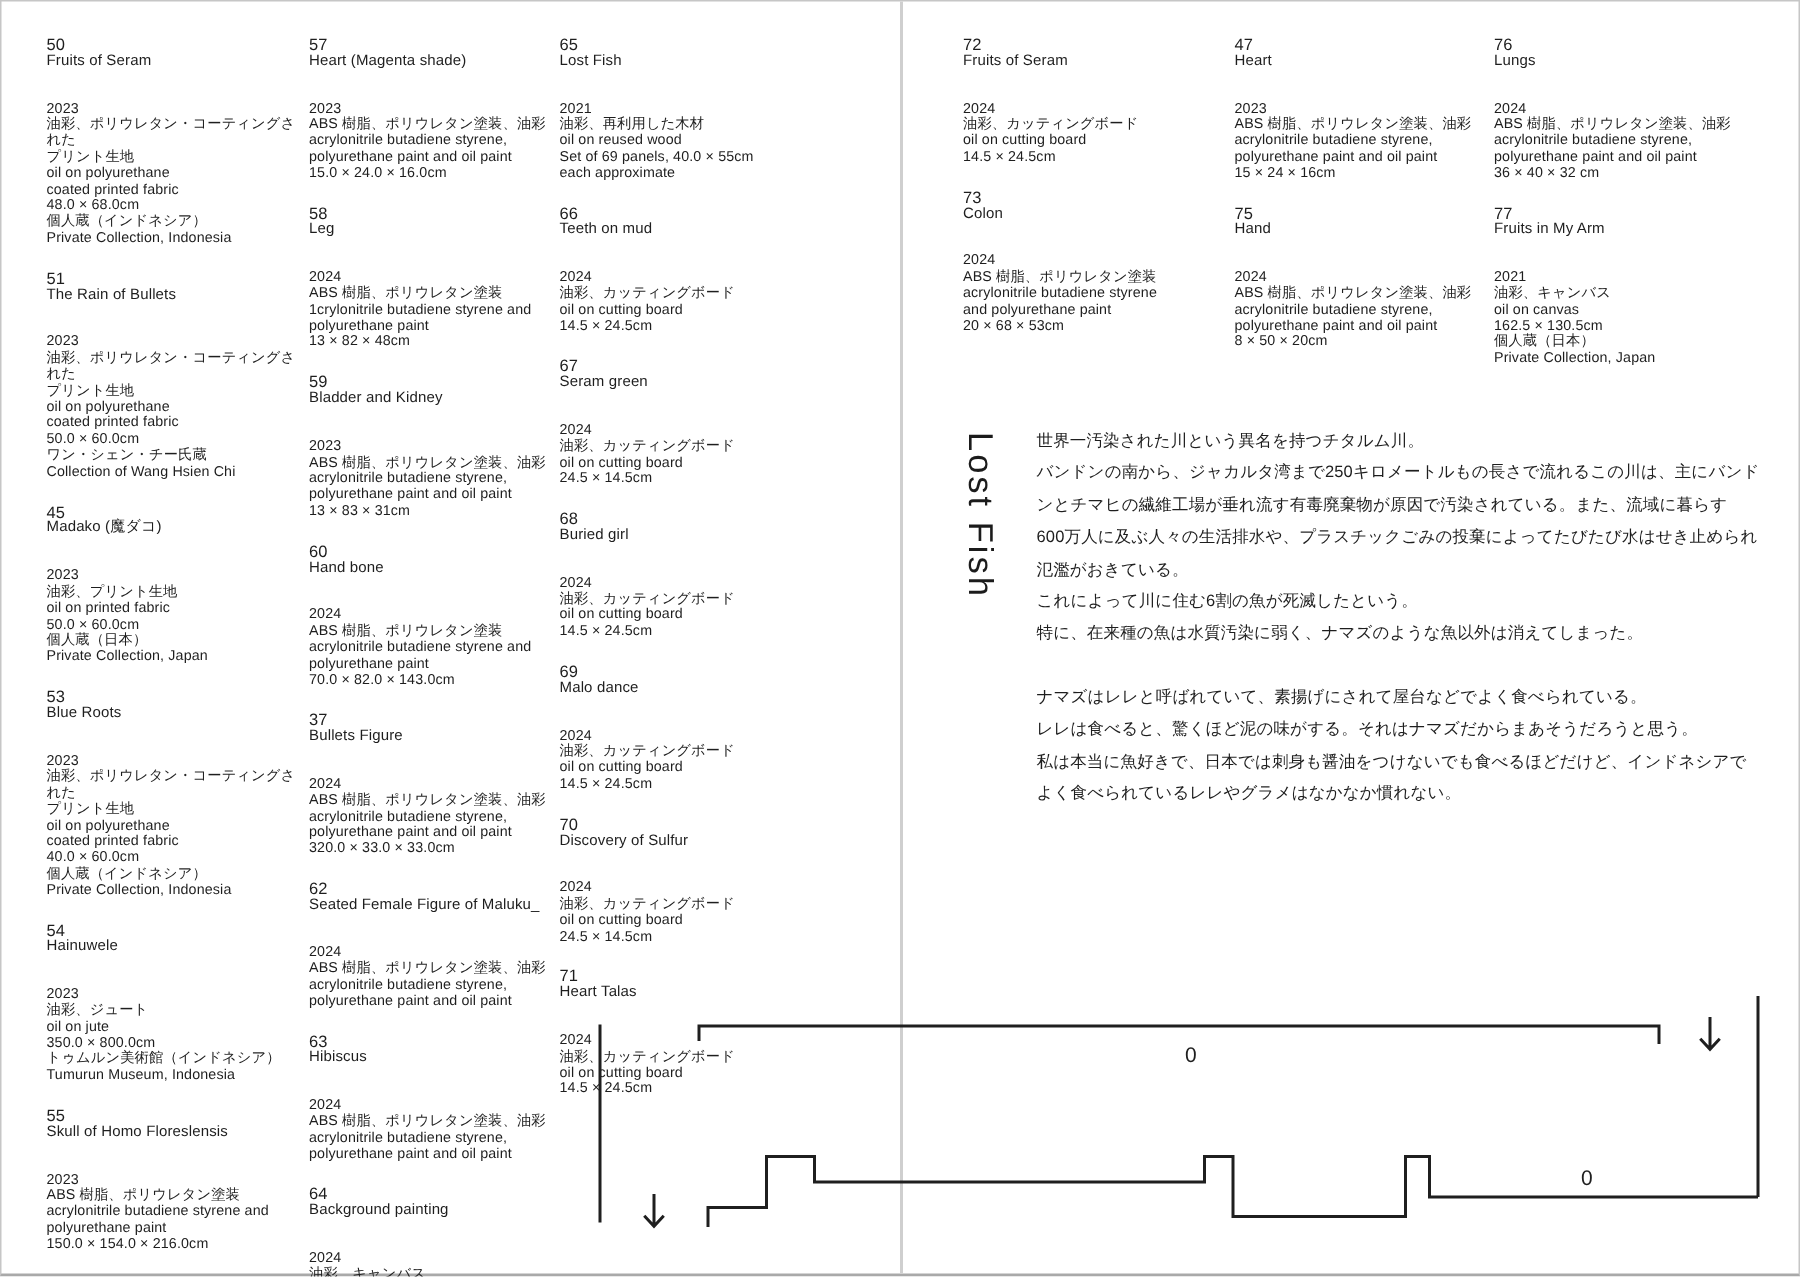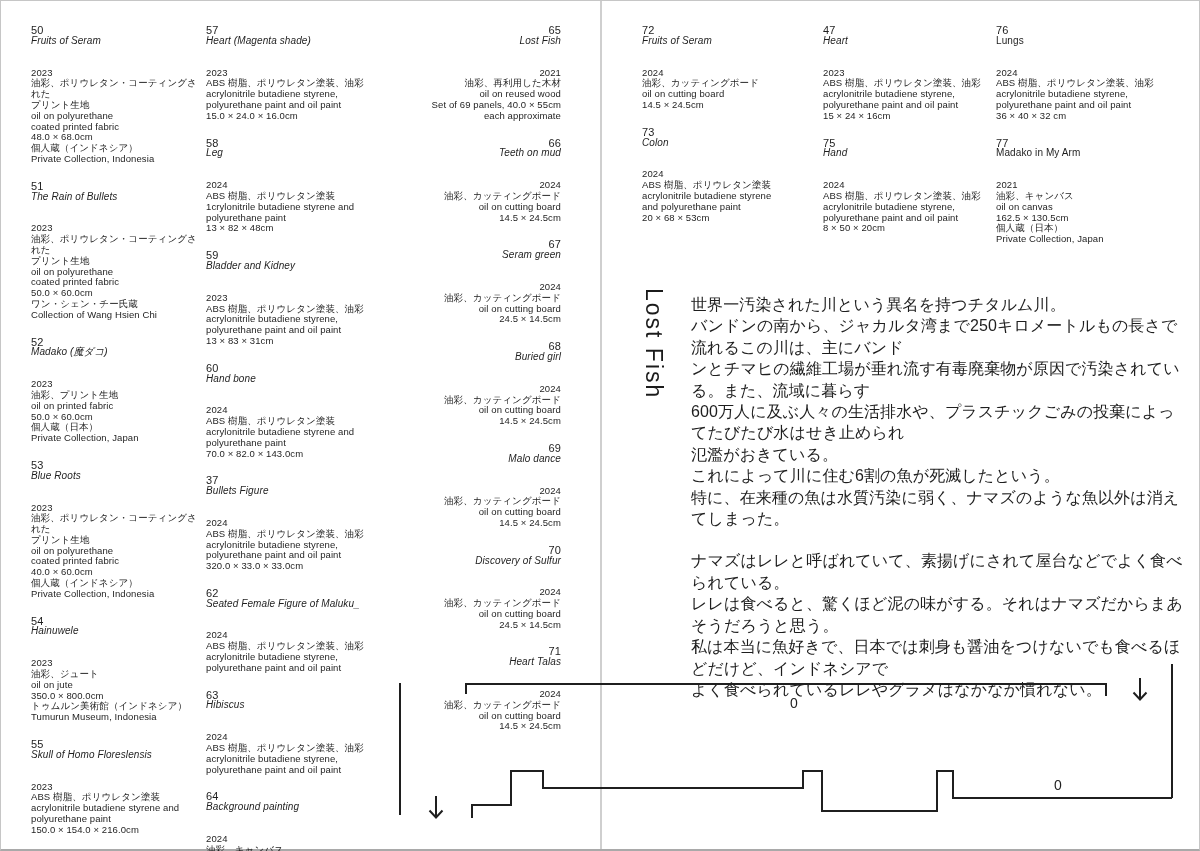--- a/index.html
+++ b/index.html
@@ -13,7 +13,7 @@
   .col{position:absolute;top:24px;}
   .col.c1{left:30px;width:172px;}
   .col.c2{left:205px;width:176px;}
-  .col.c3{left:384px;width:176px;text-align:right;}
+  .col.c3{left:372px;width:176px;}
   .col.c4{left:641px;width:176px;}
   .col.c5{left:822px;width:172px;}
   .col.c6{left:995px;width:188px;}

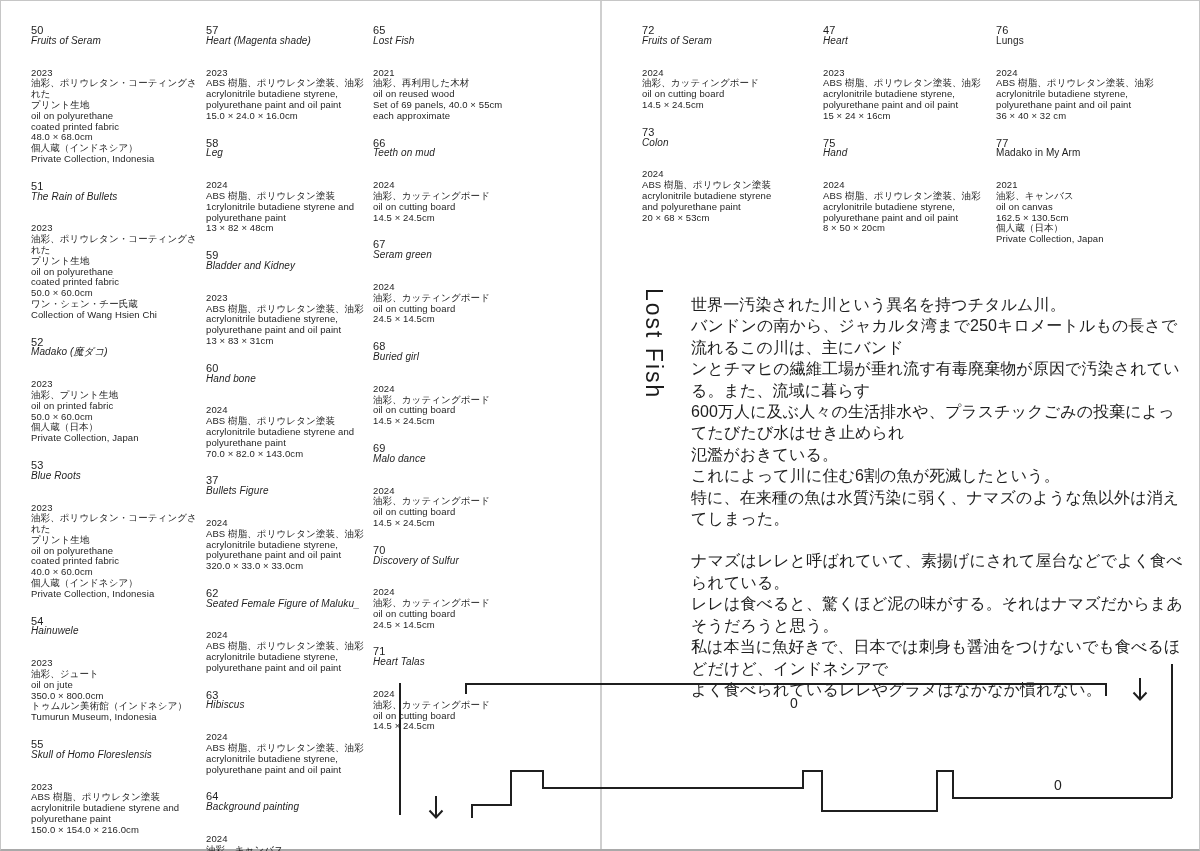--- a/index.html
+++ b/index.html
@@ -19,7 +19,7 @@
   .col.c6{left:995px;width:188px;}
   .entry{font-size:9.5px;line-height:10.8px;margin-bottom:16px;letter-spacing:0.1px;}
   .entry .num{font-size:11px;}
-  .entry .title{font-style:italic;font-size:10px;margin:0 0 2px 0;}
+  .entry .title{font-size:10px;margin:0 0 2px 0;}
   .entry .title.upright{font-style:normal;}
   .entry .details{white-space:pre-line;margin-top:21px;}
   

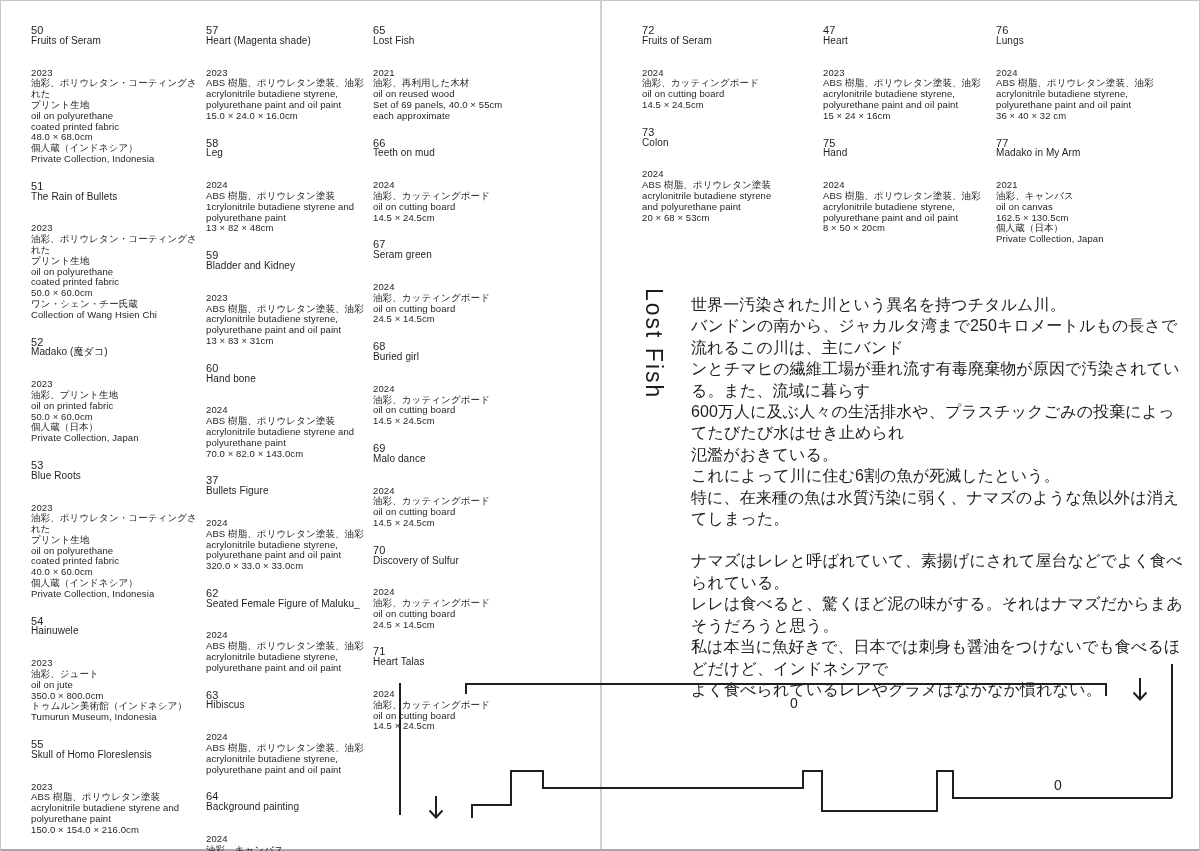--- a/index.html
+++ b/index.html
@@ -302,7 +302,7 @@
     </div>
     <div class="entry">
       <div class="num">77</div>
-      <div class="title upright">Madako in My Arm</div>
+      <div class="title upright">Fruits in My Arm</div>
       <div class="details">2021
 油彩、キャンバス
 oil on canvas

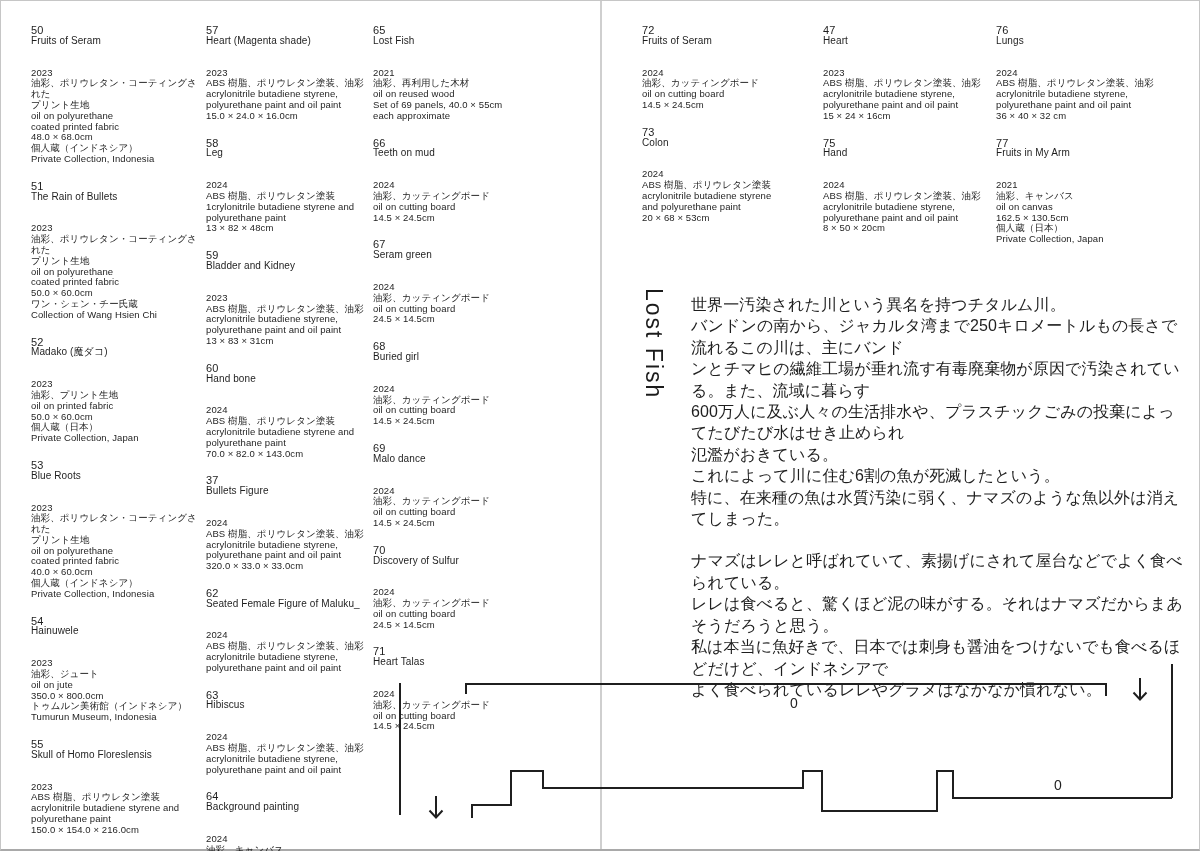--- a/index.html
+++ b/index.html
@@ -28,7 +28,7 @@
     writing-mode:vertical-rl;font-size:23px;letter-spacing:2px;color:#1b1b1b;
   }
   .essay{position:absolute;left:690px;top:283px;width:496px;}
-  .essay p{margin:10px 0 21px 0;font-size:16px;line-height:21.4px;white-space:pre-line;letter-spacing:0.1px;}
+  .essay p{margin:0 0 21px 0;font-size:11px;line-height:21.4px;white-space:pre-line;letter-spacing:0.1px;}
   
   .diagram{position:absolute;left:390px;top:650px;width:795px;height:180px;}
   .diagram path{fill:none;stroke:#1f1f1f;stroke-width:2;}

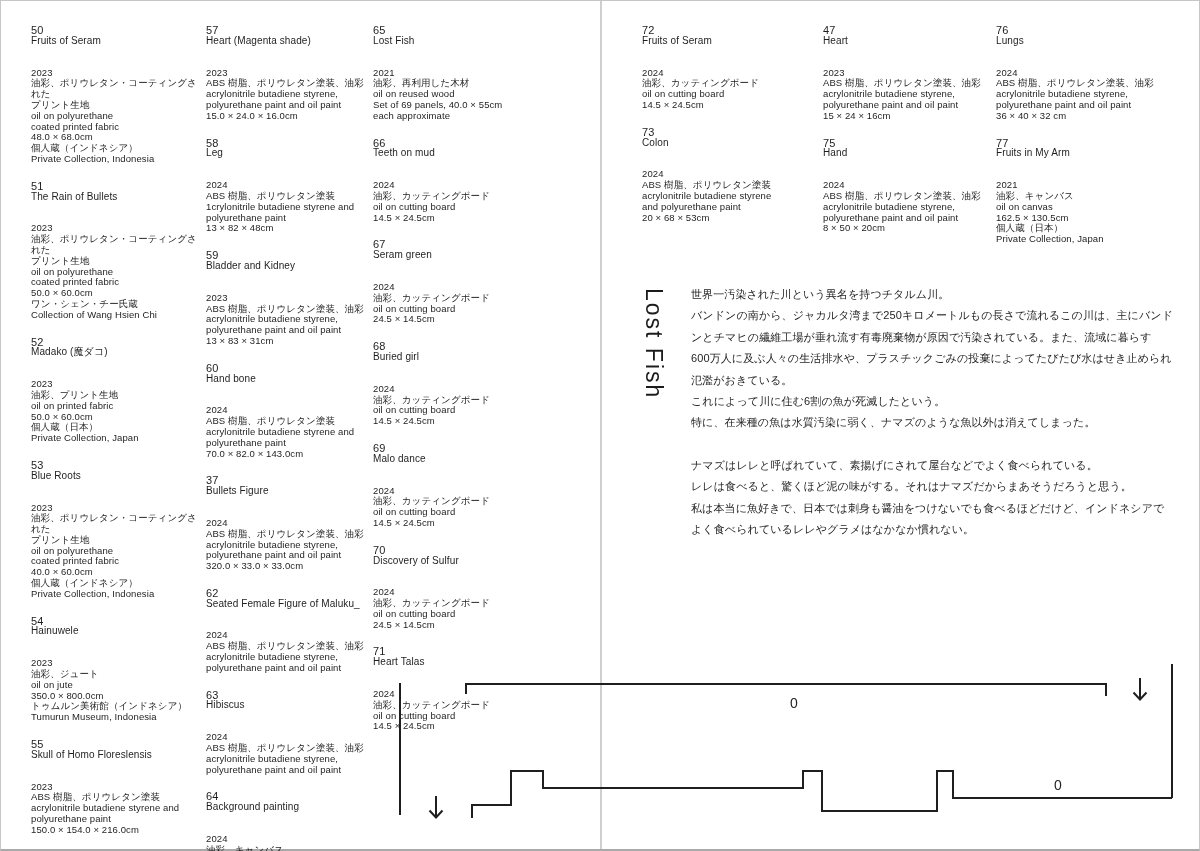--- a/index.html
+++ b/index.html
@@ -66,7 +66,7 @@
 Collection of Wang Hsien Chi</div>
     </div>
     <div class="entry">
-      <div class="num">52</div>
+      <div class="num">45</div>
       <div class="title">Madako (魔ダコ)</div>
       <div class="details">2023
 油彩、プリント生地

